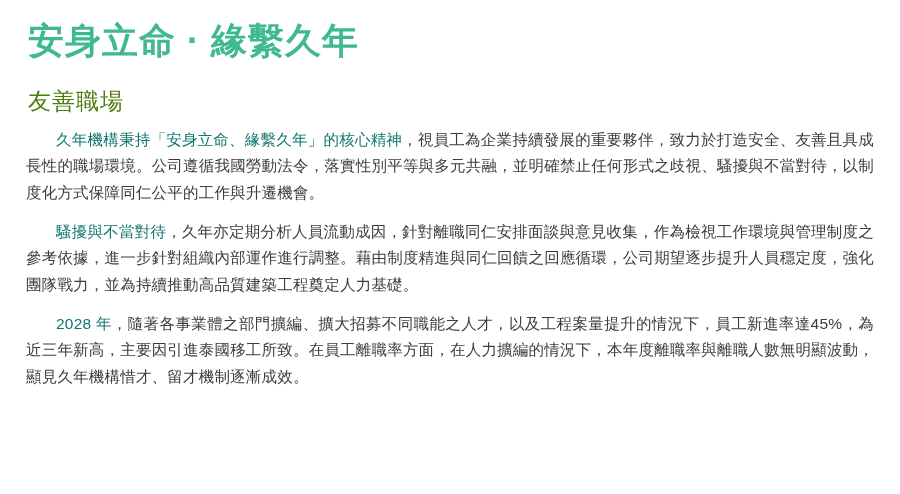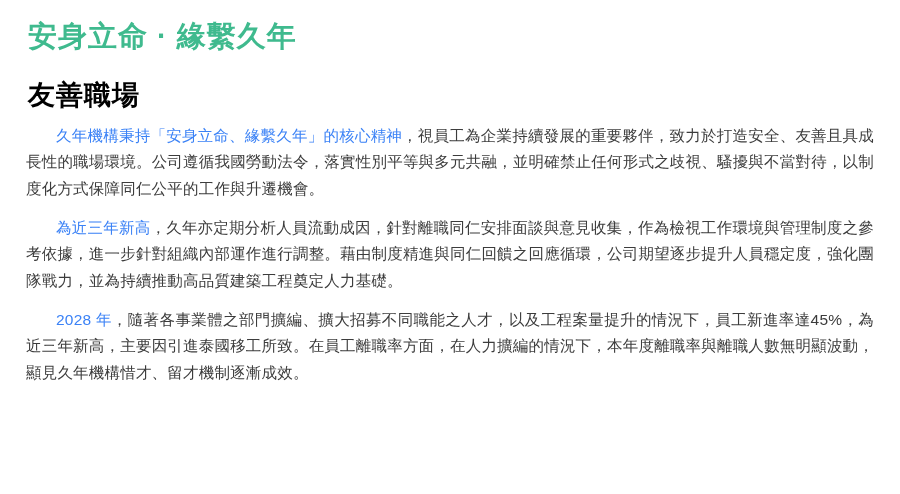--- a/index.html
+++ b/index.html
@@ -22,7 +22,7 @@
     padding: 18px 26px 0 26px;
   }
   .doc-title {
-    font-size: 29px;
+    font-size: 36px;
     font-weight: bold;
     color: #3fba8e;
     letter-spacing: 1px;

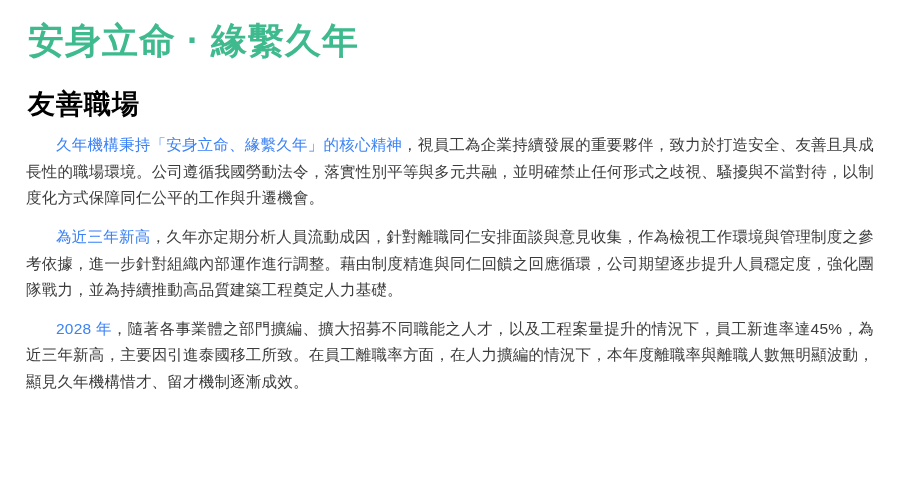--- a/index.html
+++ b/index.html
@@ -30,9 +30,9 @@
     line-height: 1.3;
   }
   .section-heading {
-    font-size: 27px;
-    font-weight: bold;
-    color: #000000;
+    font-size: 23px;
+    font-weight: normal;
+    color: #4d7c0f;
     letter-spacing: 1px;
     margin: 22px 0 10px 2px;
     line-height: 1.3;

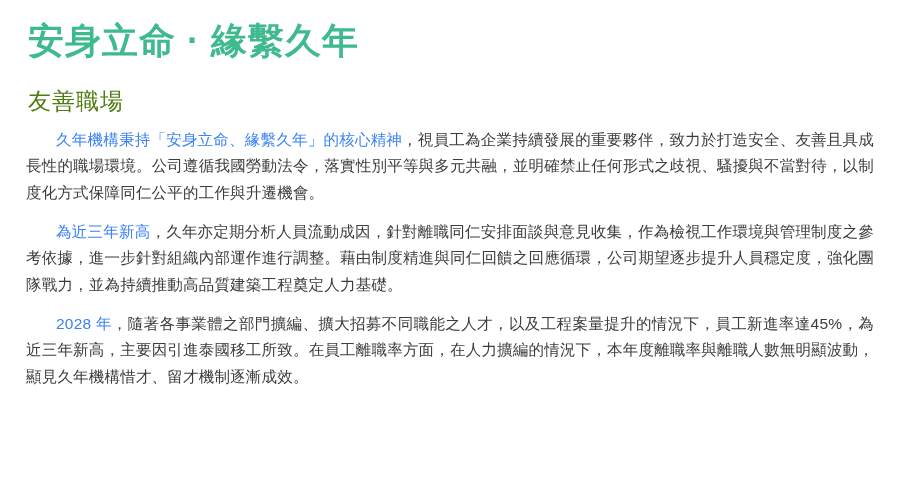--- a/index.html
+++ b/index.html
@@ -55,7 +55,7 @@
     width: 30px;
   }
   .lead-green {
-    color: #3b82f6;
+    color: #0f766e;
     font-weight: normal;
   }
 </style>

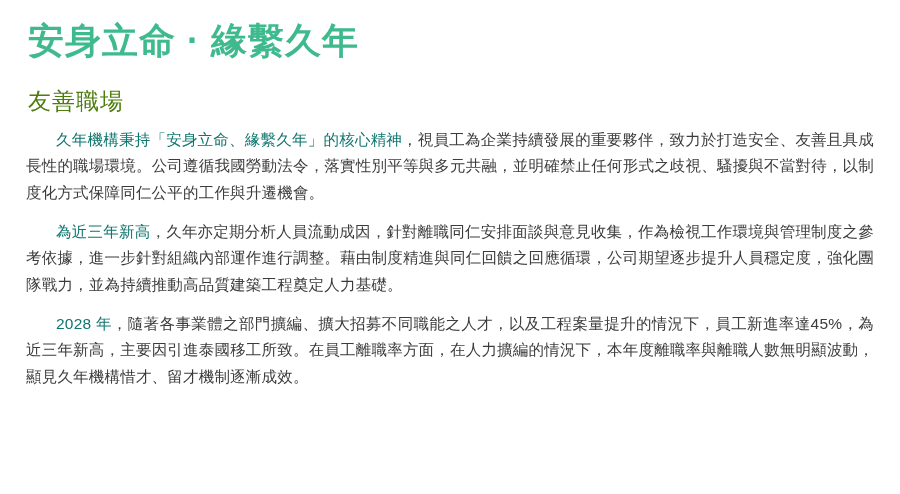--- a/index.html
+++ b/index.html
@@ -76,7 +76,7 @@
 
 
     <p class="para">
-      <span class="indent"></span><span class="lead-green">為近三年新高</span><span>，久年亦定期分析人員流動成因，針對離職同仁安排面談與意見收集，作為檢視工作環境與管理制度之參考依據，進一步針對組織內部運作進行調整。藉由制度精進與同仁回饋之回應循環，公司期望逐步提升人員穩定度，強化團隊戰力，並為持續推動高品質建築工程奠定人力基礎。</span>
+      <span class="indent"></span><span class="lead-green">騷擾與不當對待</span><span>，久年亦定期分析人員流動成因，針對離職同仁安排面談與意見收集，作為檢視工作環境與管理制度之參考依據，進一步針對組織內部運作進行調整。藉由制度精進與同仁回饋之回應循環，公司期望逐步提升人員穩定度，強化團隊戰力，並為持續推動高品質建築工程奠定人力基礎。</span>
     </p>
 
     <p class="para">

